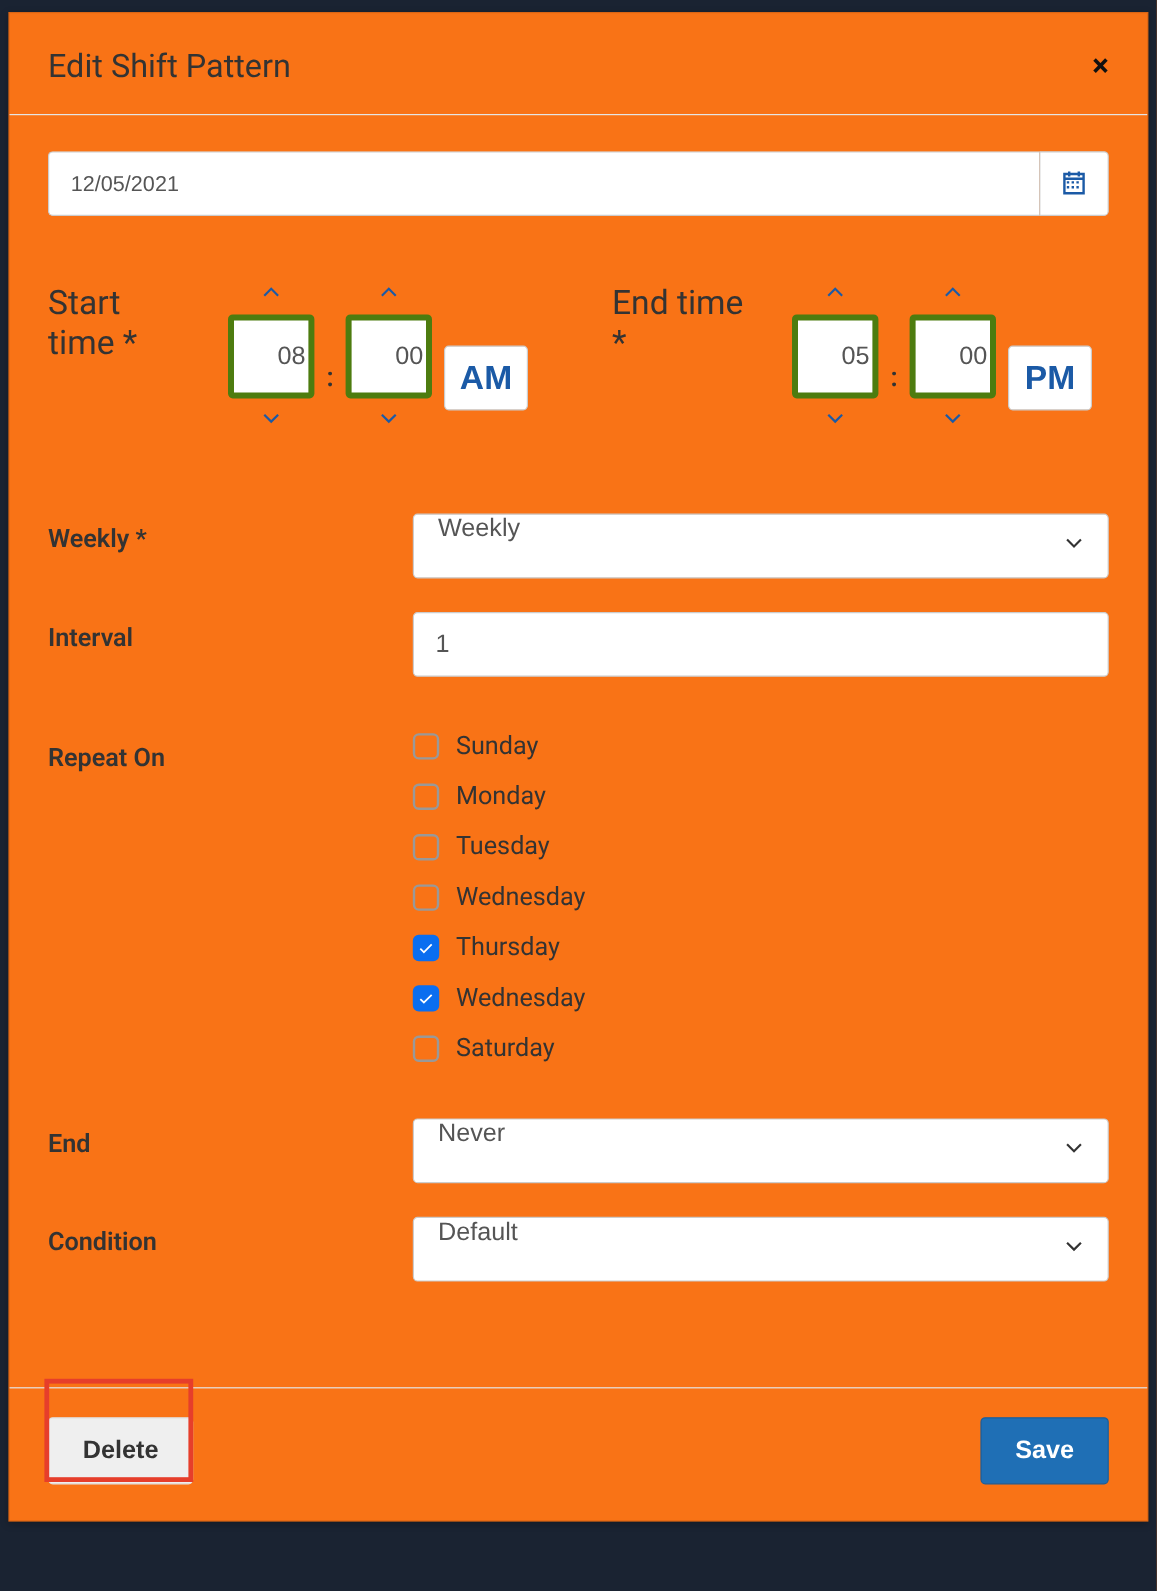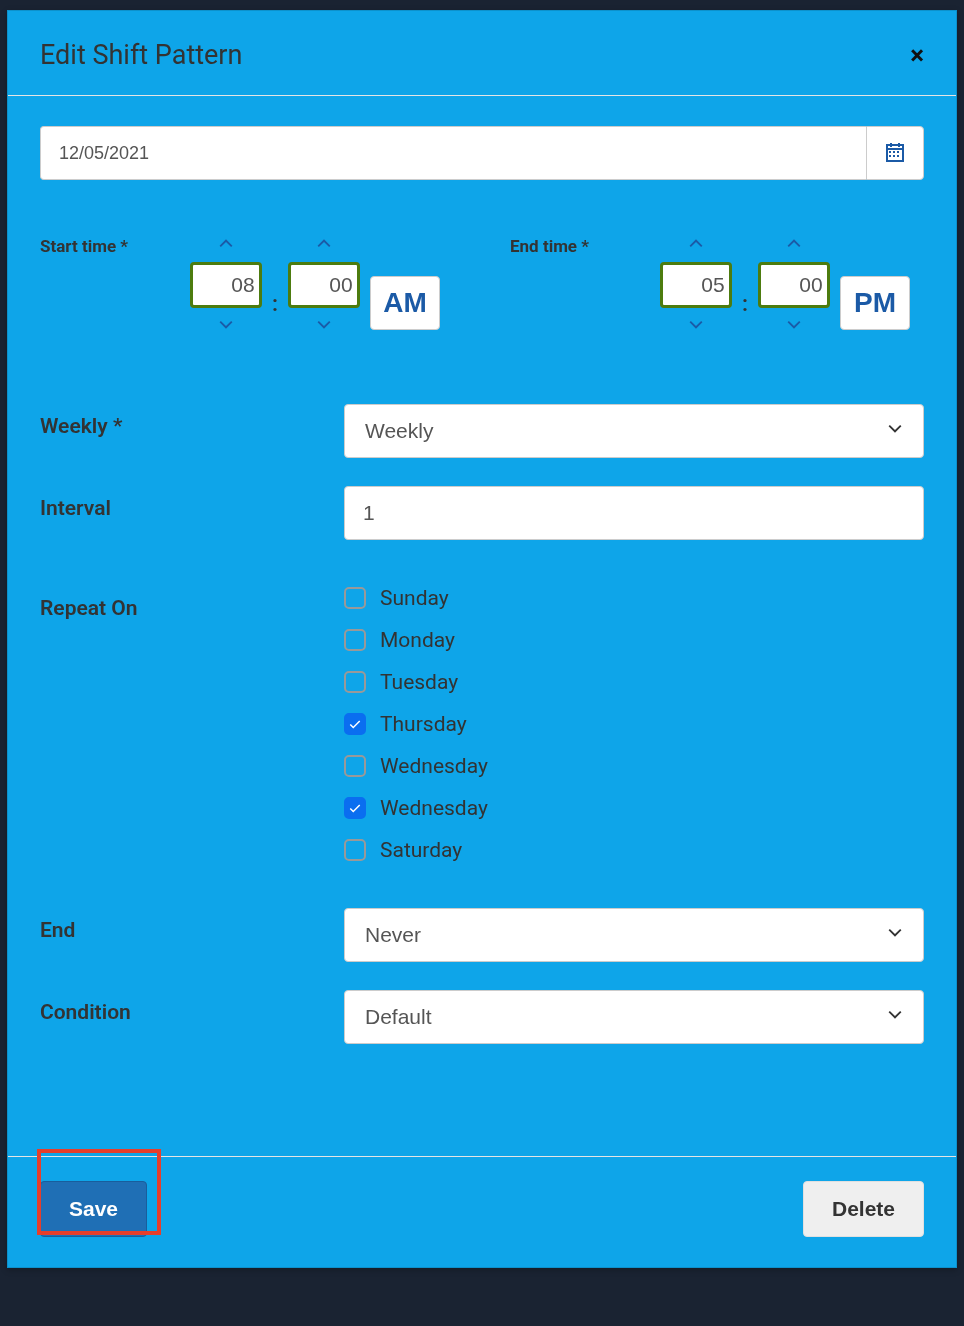--- a/index.html
+++ b/index.html
@@ -17,7 +17,7 @@
     top:10px; left:7px;
     width:950px;
     height:1258px;
-    background:#0ea5e9;
+    background:#f97316;
     border:1px solid rgba(0,0,0,0.12);
     box-shadow:0 2px 6px rgba(0,0,0,0.25);
     display:flex;

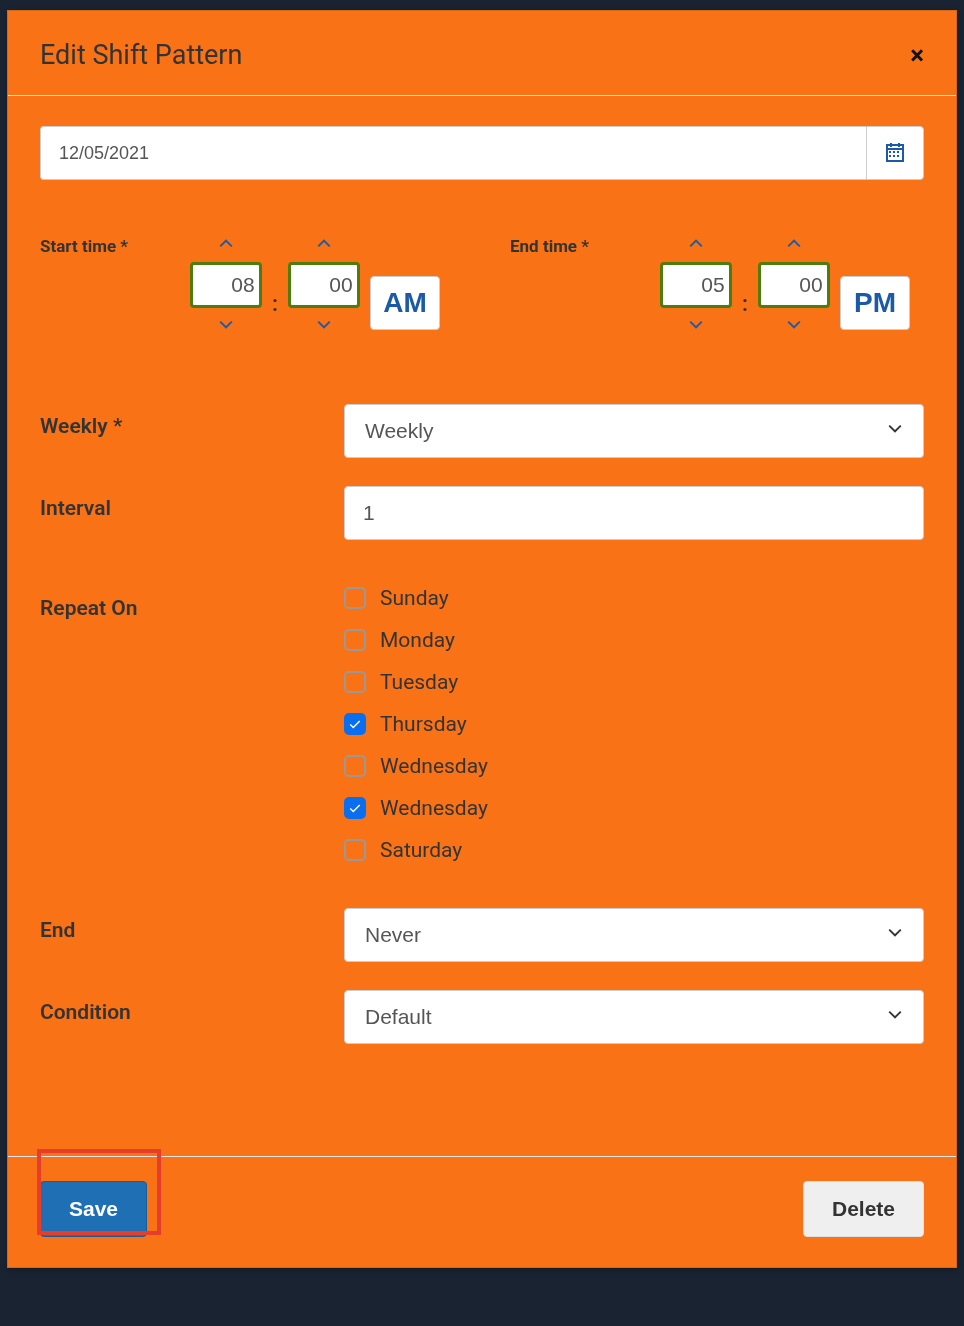--- a/index.html
+++ b/index.html
@@ -106,8 +106,8 @@
   .time-label {
     width:120px;
     padding-top:10px;
-    font-size:17px;
-    font-weight:700;
+    font-size:28px;
+    font-weight:400;
   }
   .time-picker {
     display:flex;

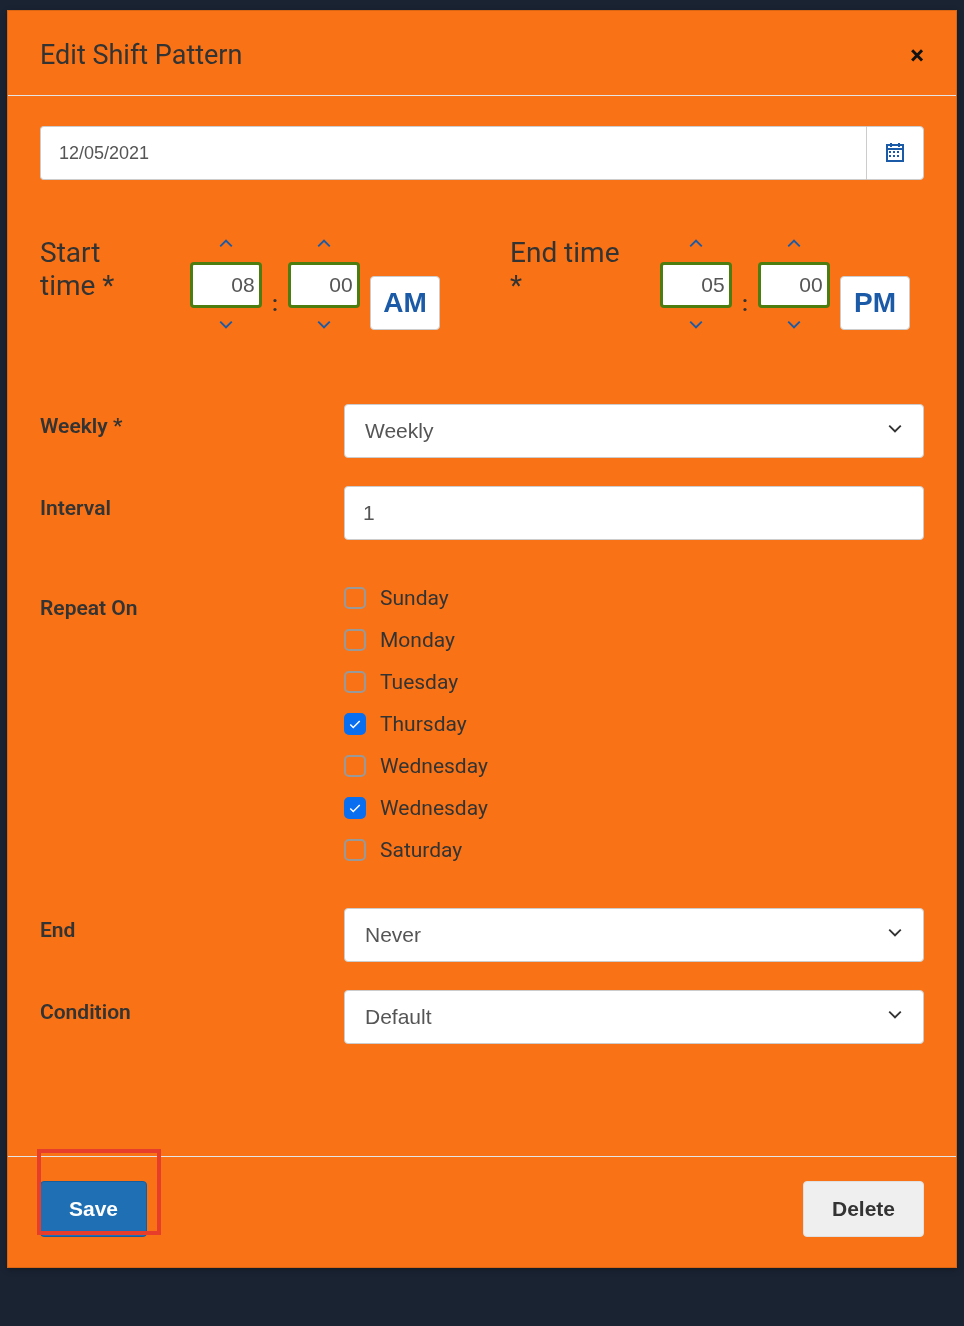--- a/index.html
+++ b/index.html
@@ -133,8 +133,8 @@
   .chevron svg { width:22px; height:22px; }
   .tp-input {
     width:72px;
-    height:46px;
-    border:3px solid #4d7c0f;
+    height:70px;
+    border:5px solid #4d7c0f;
     border-radius:4px;
     text-align:center;
     font-size:21px;

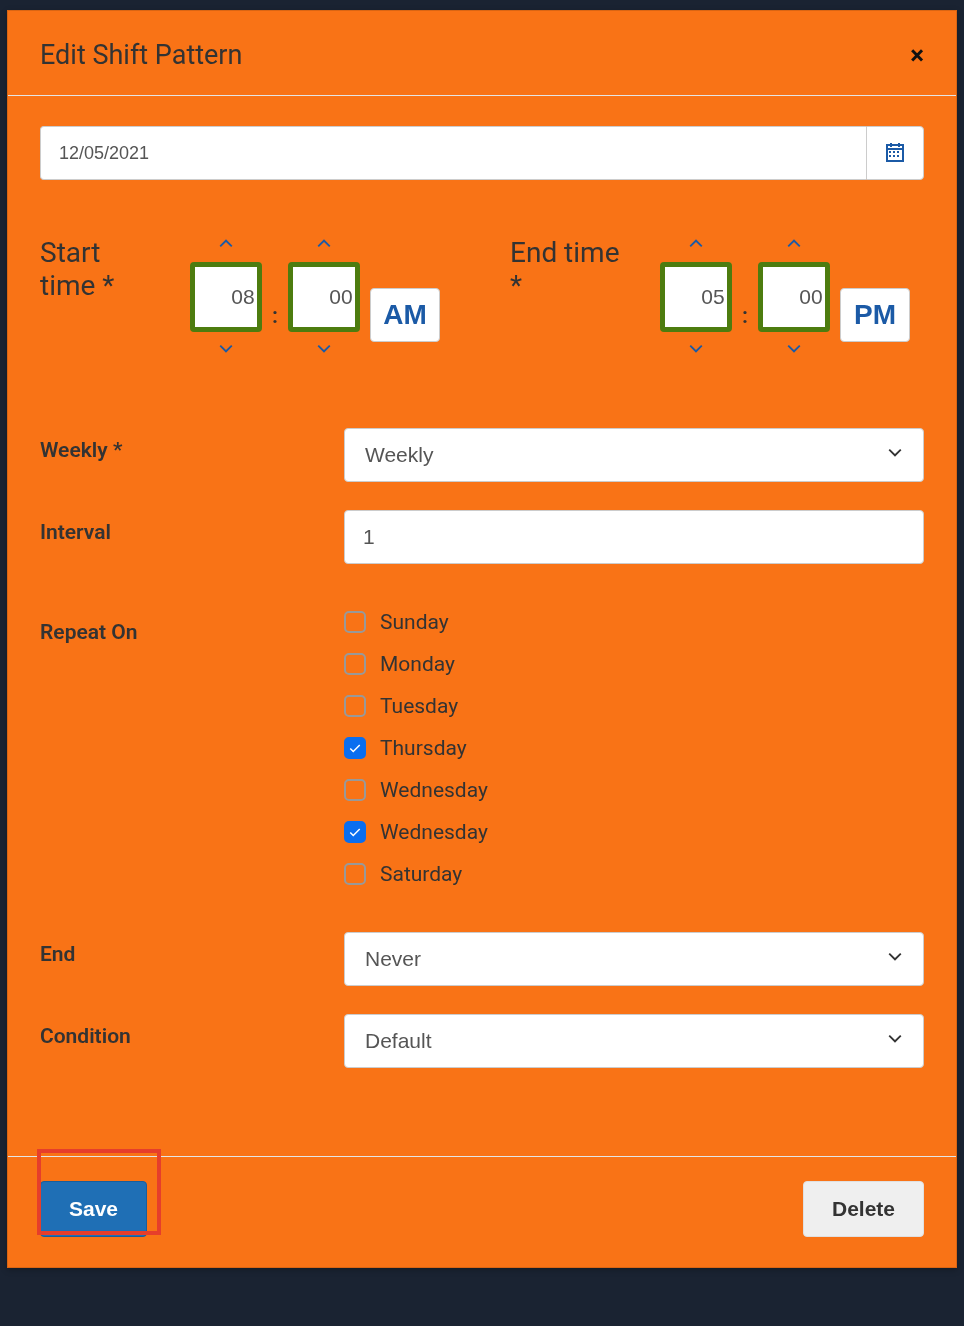--- a/index.html
+++ b/index.html
@@ -176,7 +176,6 @@
     text-align:left;
     cursor:pointer;
     display:flex;
-    align-items:center;
   }
   .select-caret {
     position:absolute;

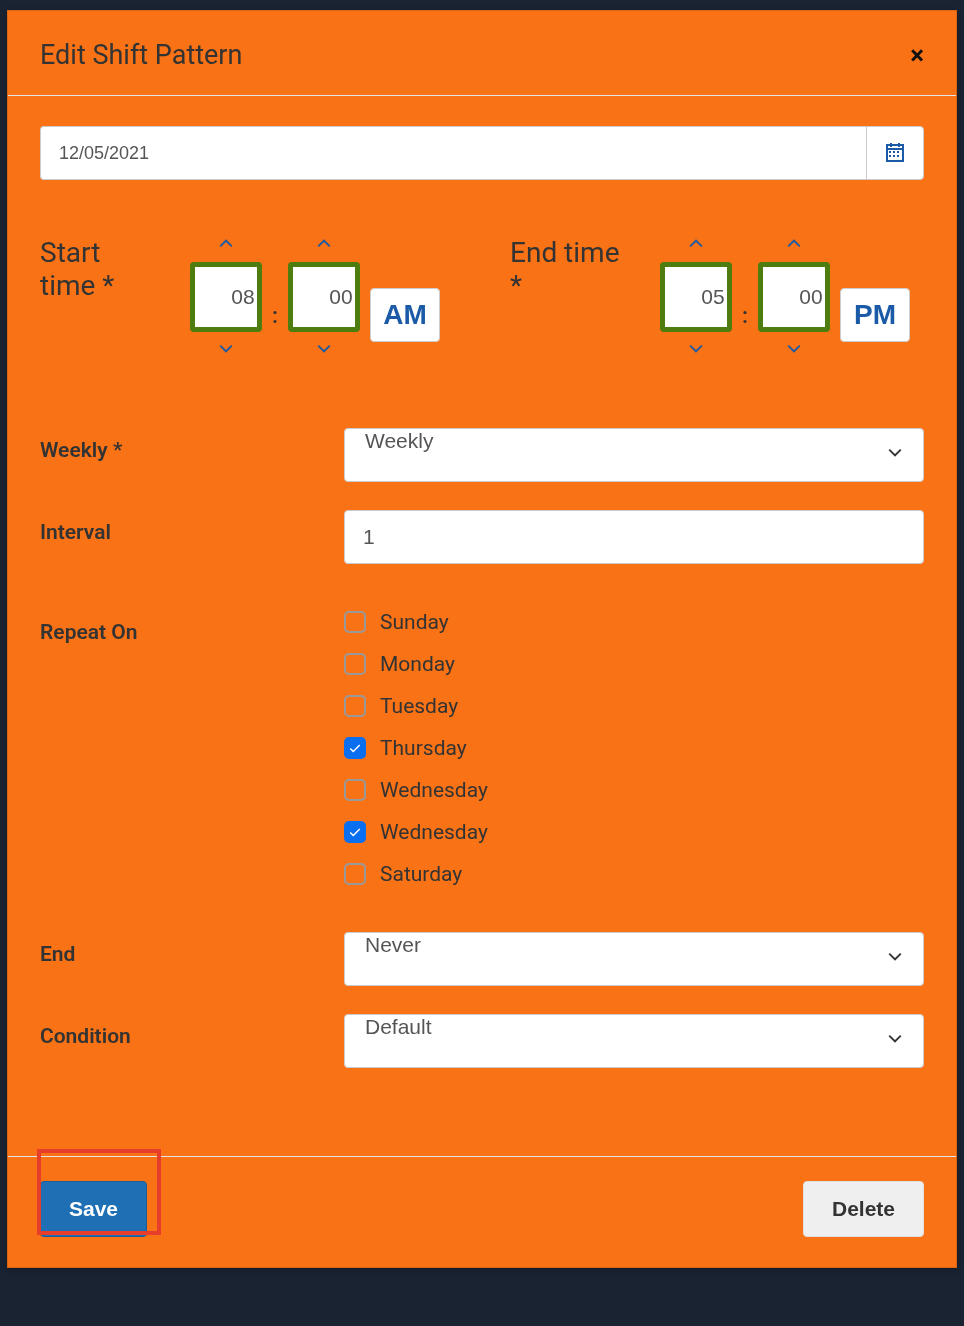--- a/index.html
+++ b/index.html
@@ -410,16 +410,16 @@
               <span>Tuesday</span>
             </div>
             <div class="chk-row">
+              <div class="chk"></div>
+              <span>Wednesday</span>
+            </div>
+            <div class="chk-row">
               <div class="chk checked">
                 <svg>
                   <use href="#i-check"></use>
                 </svg>
               </div>
               <span>Thursday</span>
-            </div>
-            <div class="chk-row">
-              <div class="chk"></div>
-              <span>Wednesday</span>
             </div>
             <div class="chk-row">
               <div class="chk checked">

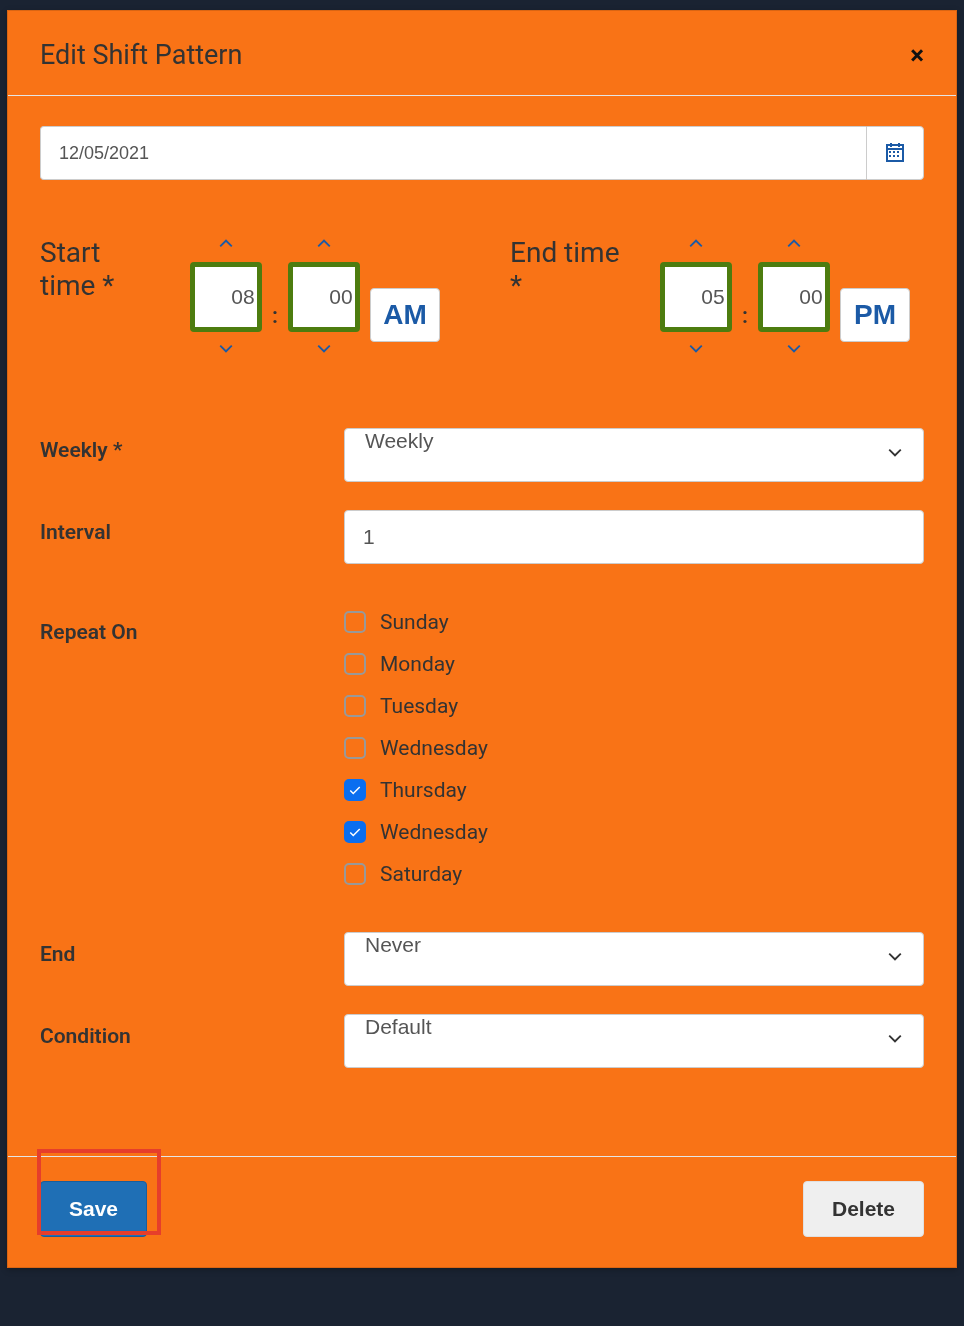--- a/index.html
+++ b/index.html
@@ -468,8 +468,8 @@
   </div>
 
   <div class="modal-footer">
+    <button class="btn btn-delete">Delete</button>
     <button class="btn btn-save">Save</button>
-    <button class="btn btn-delete">Delete</button>
   </div>
 
   <div class="delete-highlight"></div>

